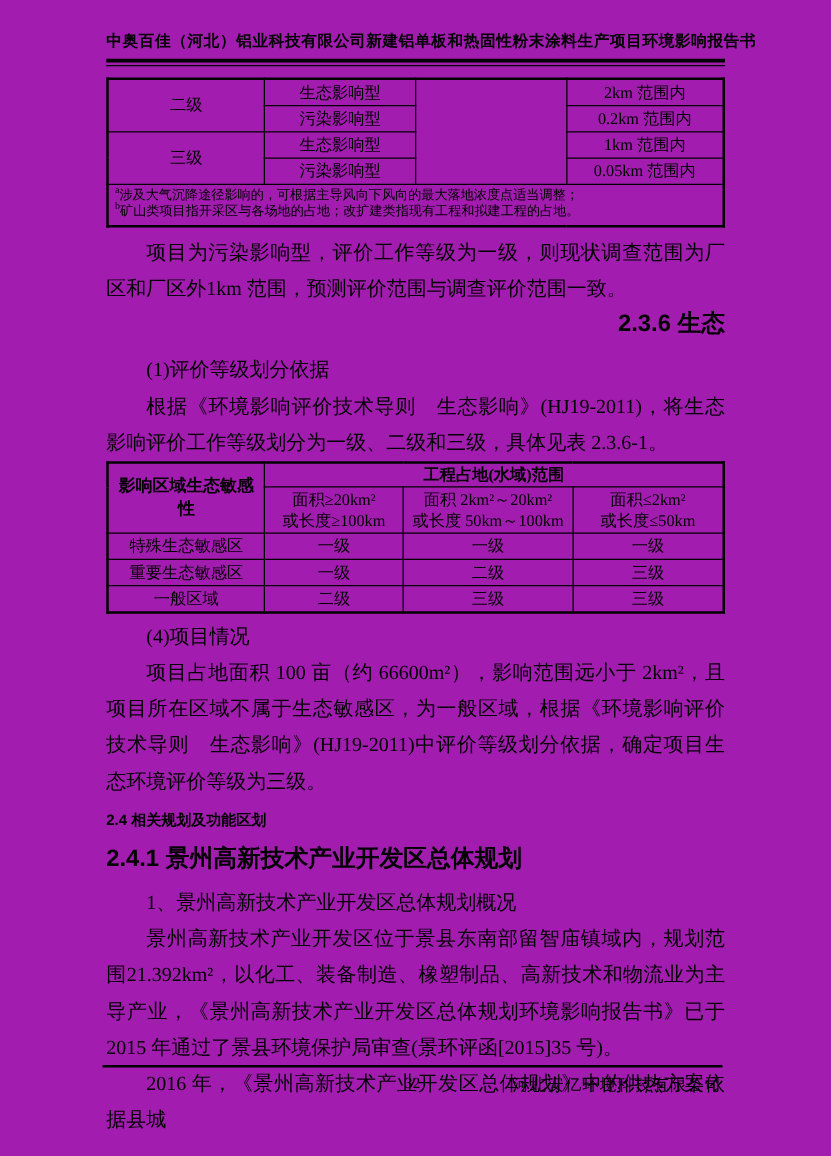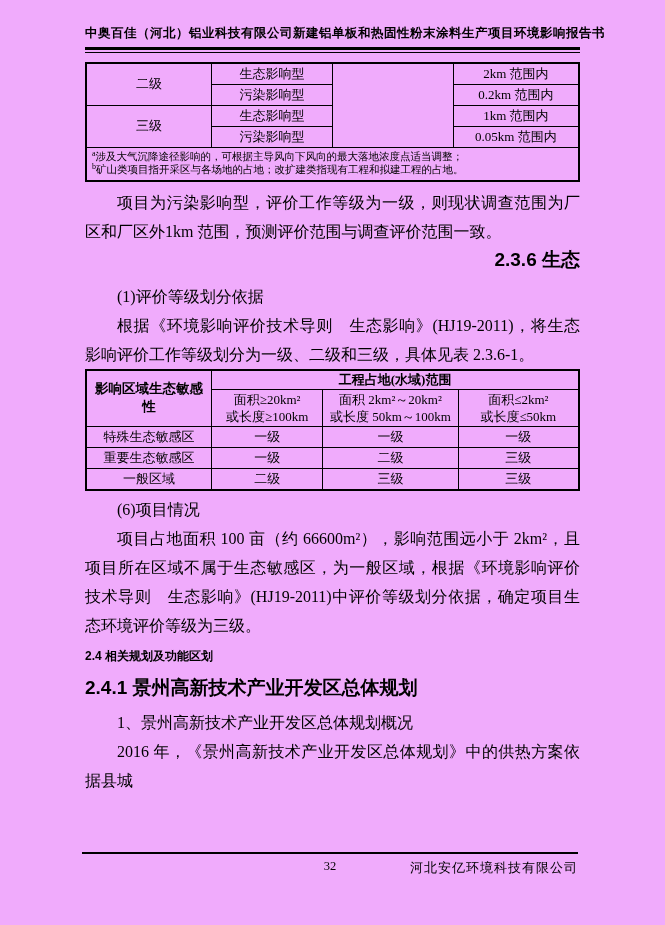--- a/index.html
+++ b/index.html
@@ -8,7 +8,7 @@
     position: relative;
     width: 665px;
     height: 925px;
-    background: #f0abfc;
+    background: #a21caf;
     color: #000000;
     font-family: "Liberation Serif", "DejaVu Serif", serif;
     overflow: hidden;

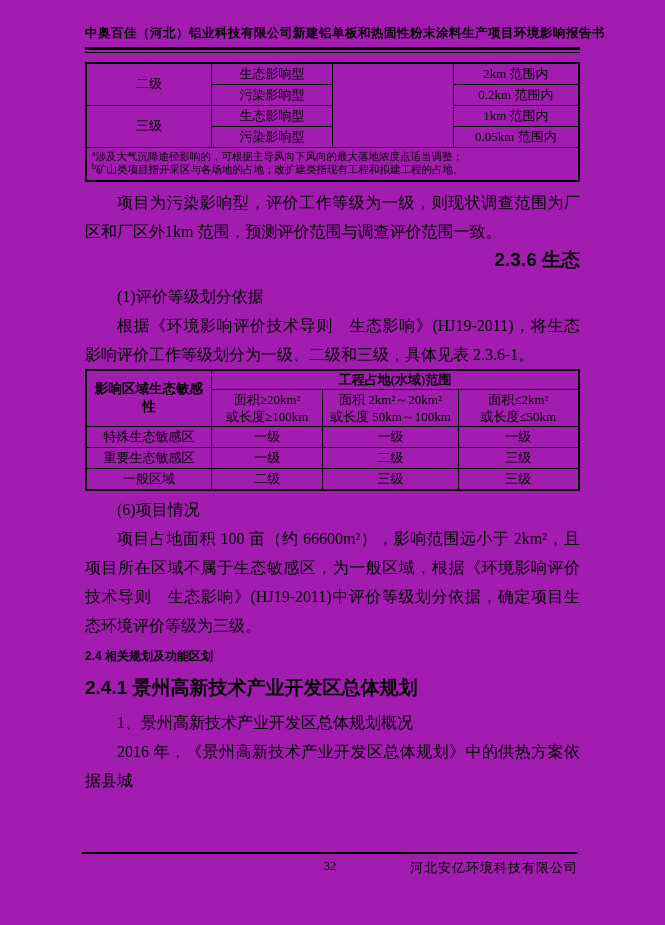--- a/index.html
+++ b/index.html
@@ -216,7 +216,7 @@
       </tbody>
     </table>
 
-    <p class="body after-table">(6)项目情况</p>
+    <p class="body after-table">(4)项目情况</p>
     <p class="body">项目占地面积 100 亩（约 66600m²），影响范围远小于 2km²，且项目所在区域不属于生态敏感区，为一般区域，根据《环境影响评价技术导则　生态影响》(HJ19-2011)中评价等级划分依据，确定项目生态环境评价等级为三级。</p>
 
     <h2 class="sec h24">2.4 相关规划及功能区划</h2>

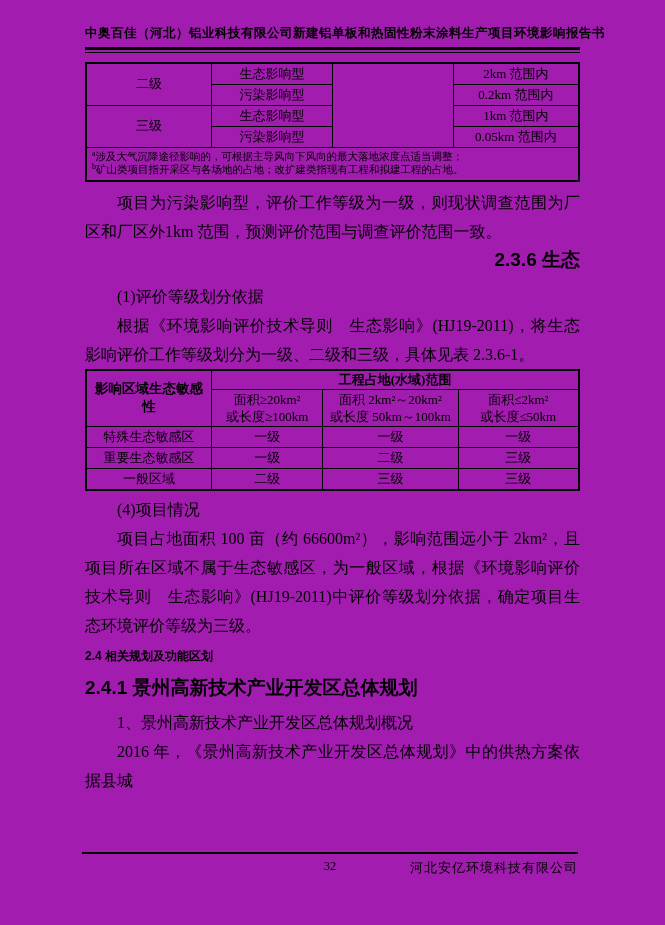--- a/index.html
+++ b/index.html
@@ -223,6 +223,7 @@
     <h3 class="sec h241">2.4.1 景州高新技术产业开发区总体规划</h3>
 
     <p class="body">1、景州高新技术产业开发区总体规划概况</p>
+    <p class="body">景州高新技术产业开发区位于景县东南部留智庙镇域内，规划范围21.392km²，以化工、装备制造、橡塑制品、高新技术和物流业为主导产业，《景州高新技术产业开发区总体规划环境影响报告书》已于 2015 年通过了景县环境保护局审查(景环评函[2015]35 号)。</p>
     <p class="body">2016 年，《景州高新技术产业开发区总体规划》中的供热方案依据县城</p>
 
   </div>

